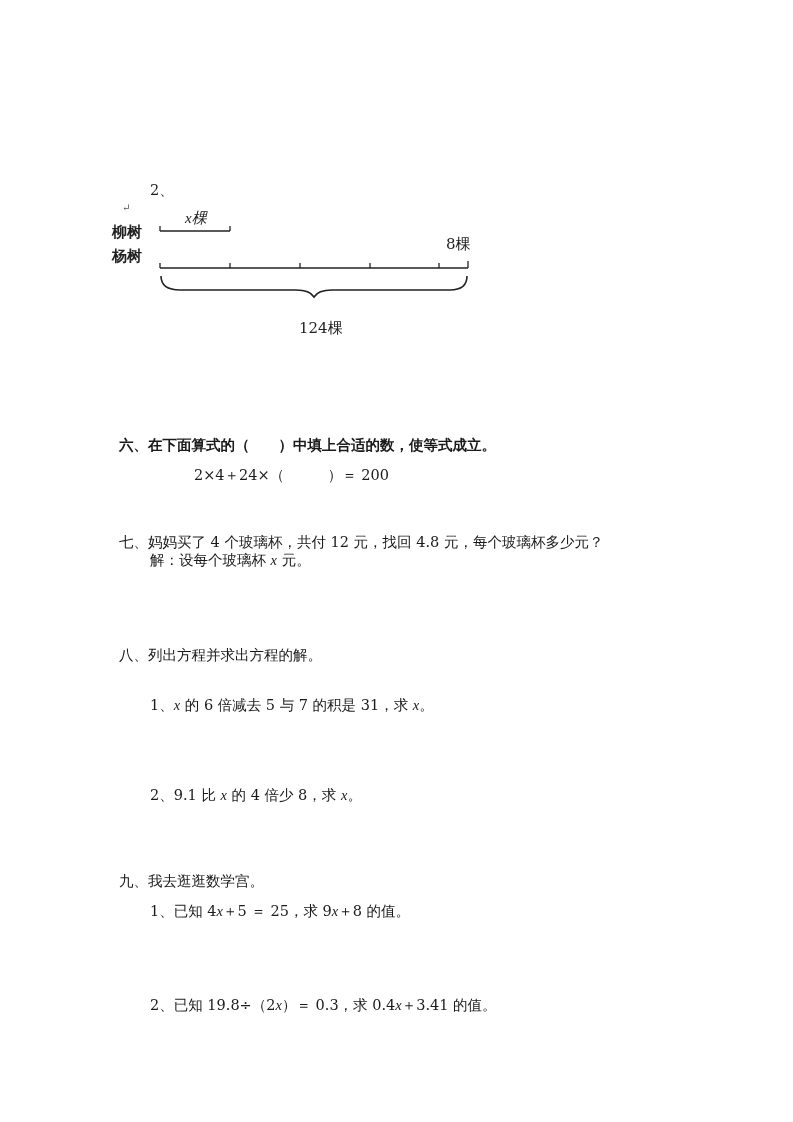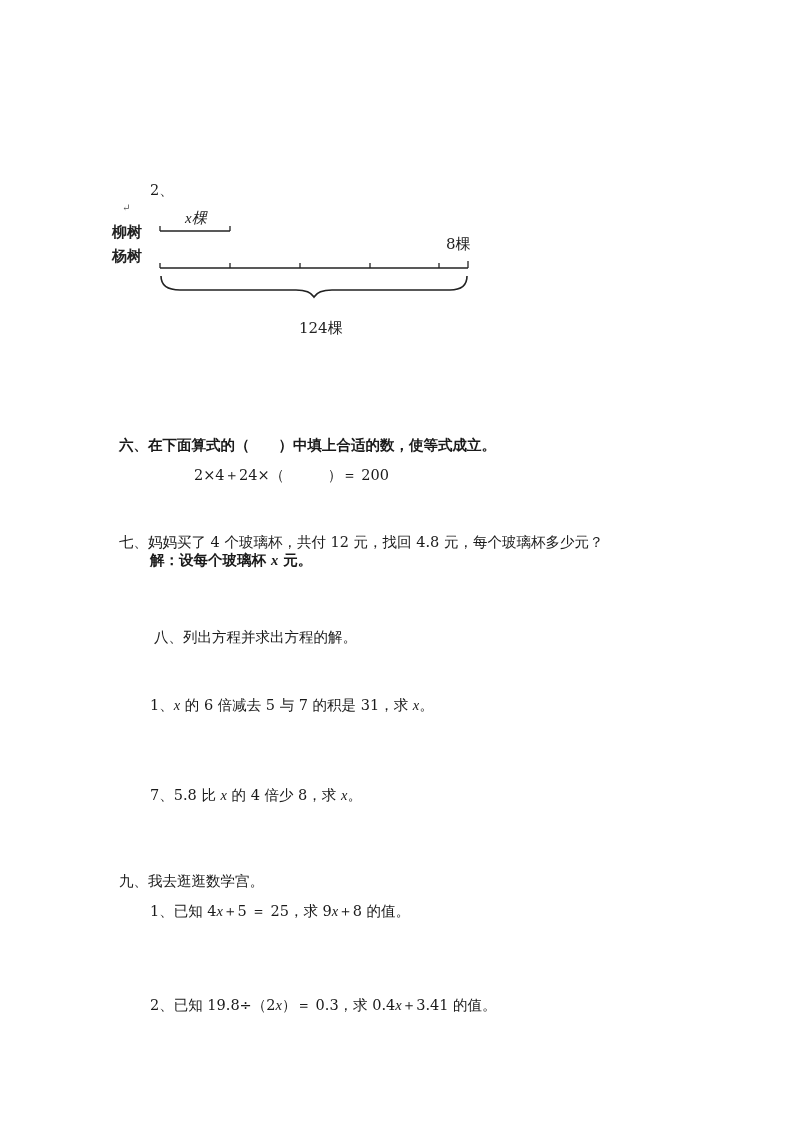--- a/index.html
+++ b/index.html
@@ -49,7 +49,7 @@
 <div class="abs txt" style="left:150px; top:466px;margin-left:44px;">2×4＋24×（　　　）＝ 200</div>
 
 <div class="abs txt" style="left:119px; top:521px;margin-top:12px;">七、妈妈买了 4 个玻璃杯，共付 12 元，找回 4.8 元，每个玻璃杯多少元？</div>
-<div class="abs txt" style="left:150px; top:551px;font-weight:bold;">
+<div class="abs txt" style="left:150px; top:551px;">
   <span>解：设每个玻璃杯 </span><span class="ital">x</span><span> 元。</span>
 </div>
 

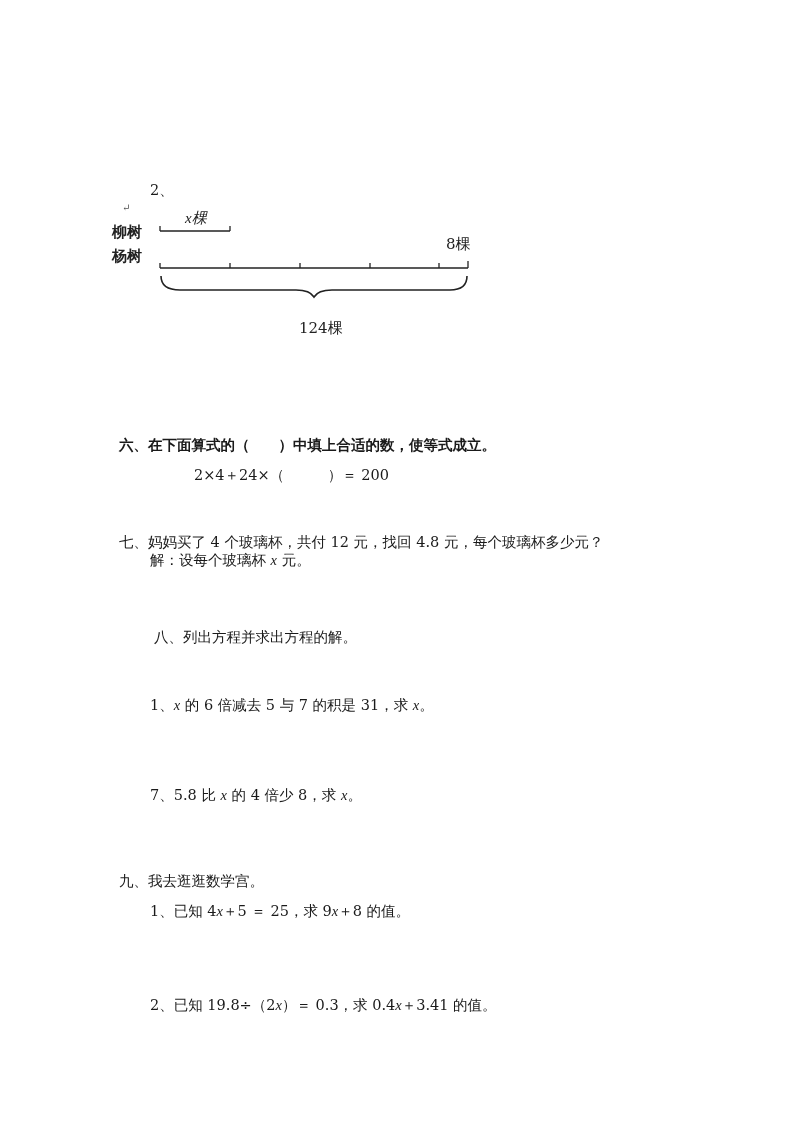--- a/index.html
+++ b/index.html
@@ -53,7 +53,7 @@
   <span>解：设每个玻璃杯 </span><span class="ital">x</span><span> 元。</span>
 </div>
 
-<div class="abs txt" style="left:119px; top:628px;margin-left:35px;">八、列出方程并求出方程的解。</div>
+<div class="abs txt" style="left:119px; top:646px;">八、列出方程并求出方程的解。</div>
 <div class="abs txt" style="left:150px; top:696px;">
   <span>1、</span><span class="ital">x</span><span> 的 6 倍减去 5 与 7 的积是 31，求 </span><span class="ital">x</span><span>。</span>
 </div>

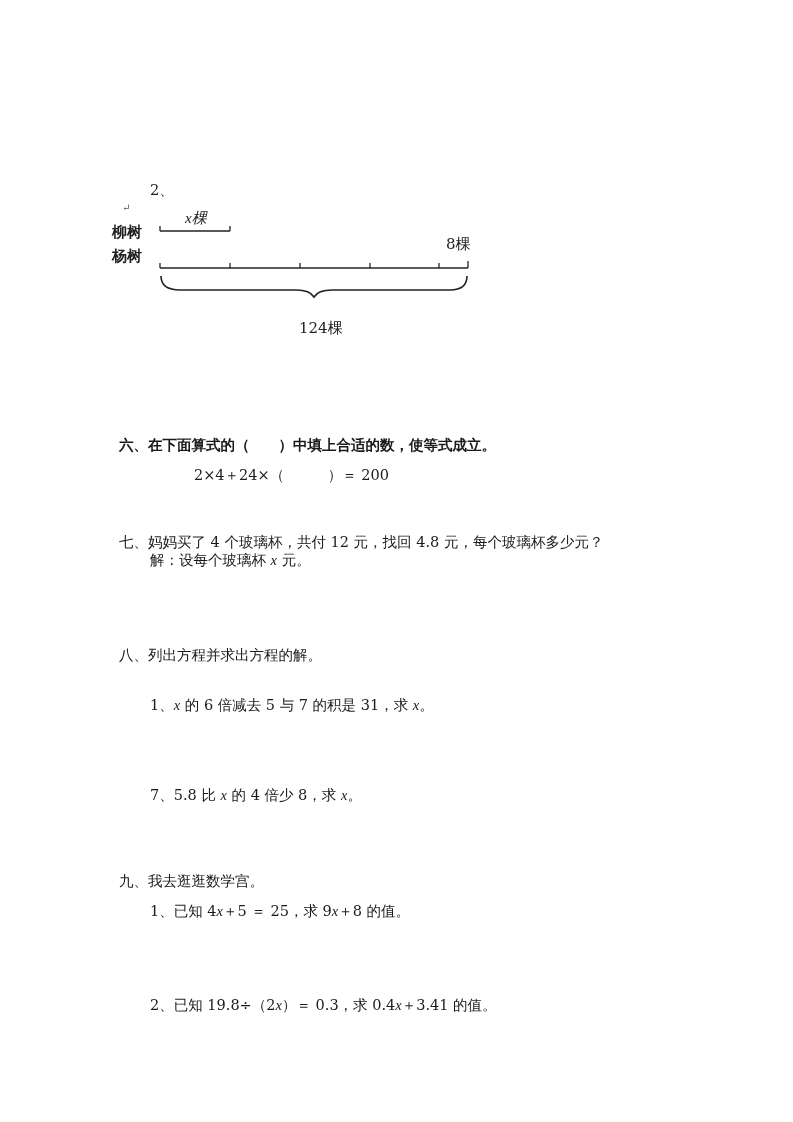--- a/index.html
+++ b/index.html
@@ -58,7 +58,7 @@
   <span>1、</span><span class="ital">x</span><span> 的 6 倍减去 5 与 7 的积是 31，求 </span><span class="ital">x</span><span>。</span>
 </div>
 <div class="abs txt" style="left:150px; top:786px;">
-  <span>7、5.8 比 </span><span class="ital">x</span><span> 的 4 倍少 8，求 </span><span class="ital">x</span><span>。</span>
+  <span>2、9.1 比 </span><span class="ital">x</span><span> 的 4 倍少 8，求 </span><span class="ital">x</span><span>。</span>
 </div>
 
 <div class="abs txt" style="left:119px; top:872px;">九、我去逛逛数学宫。</div>

